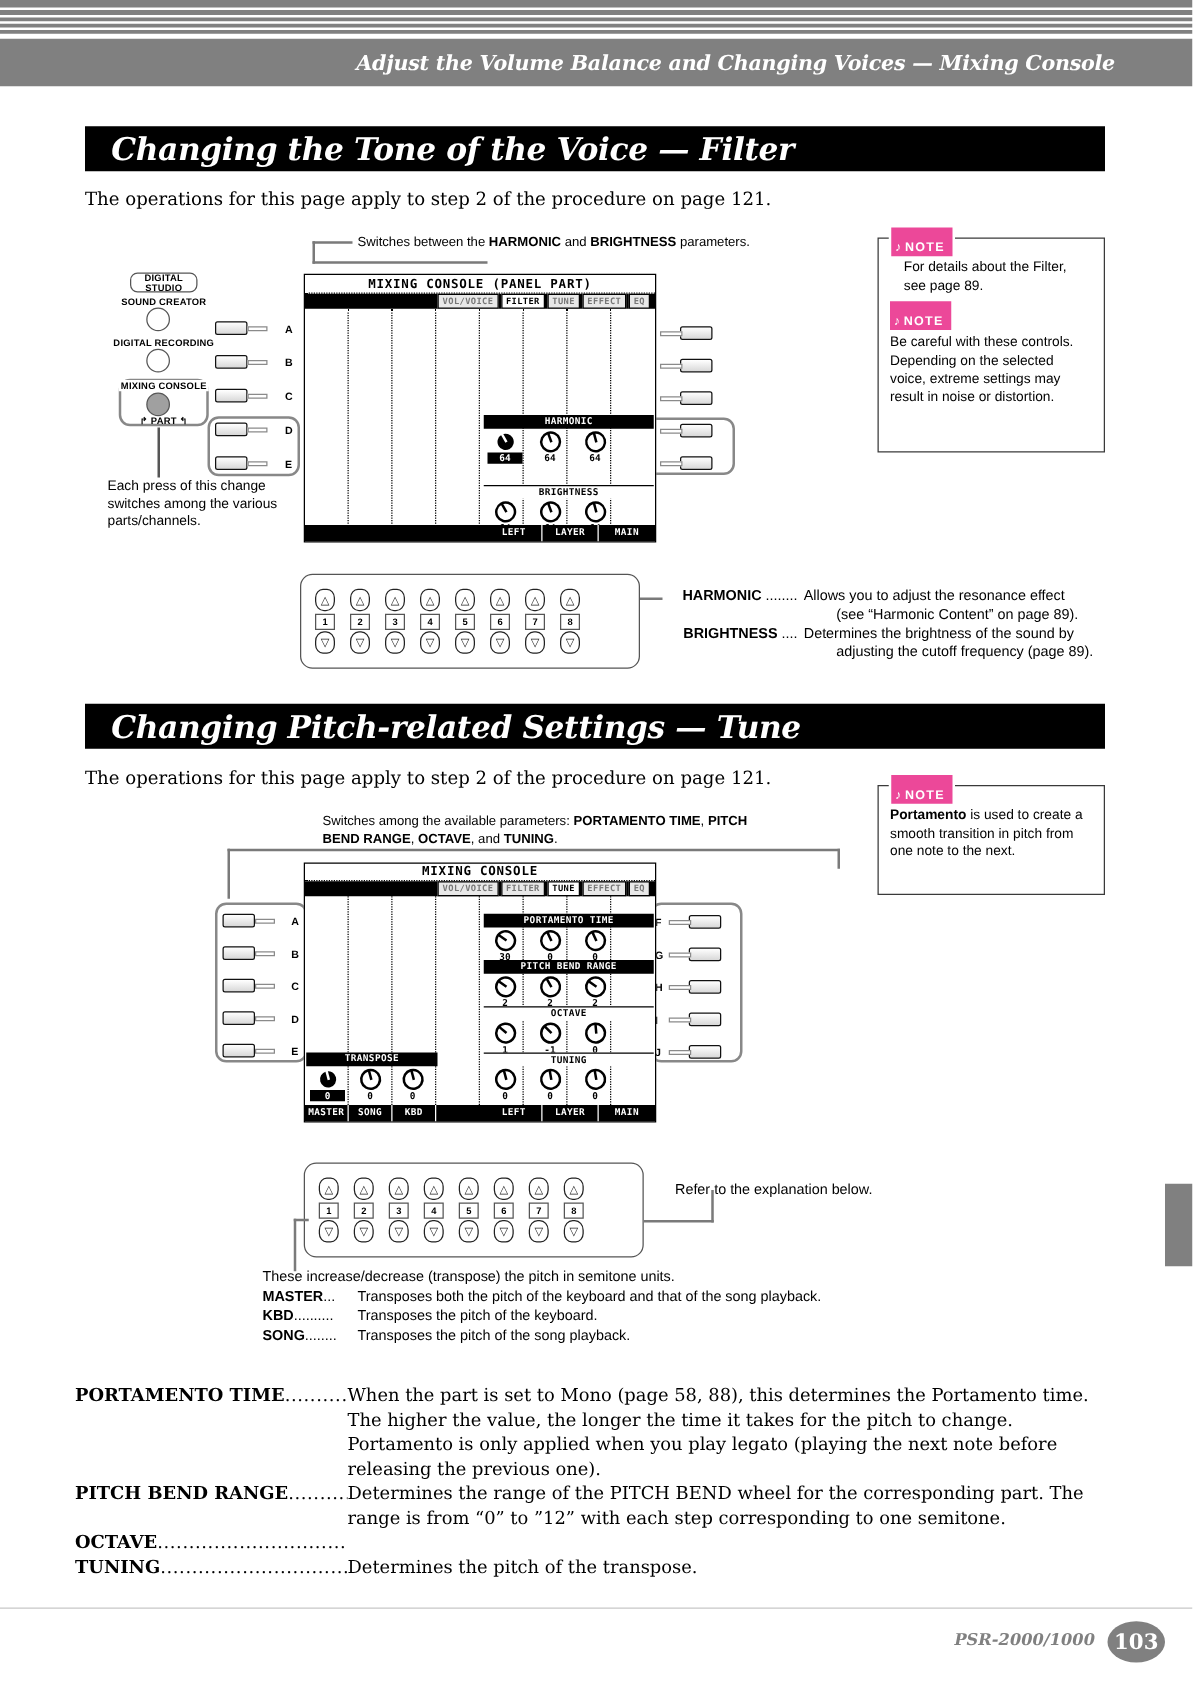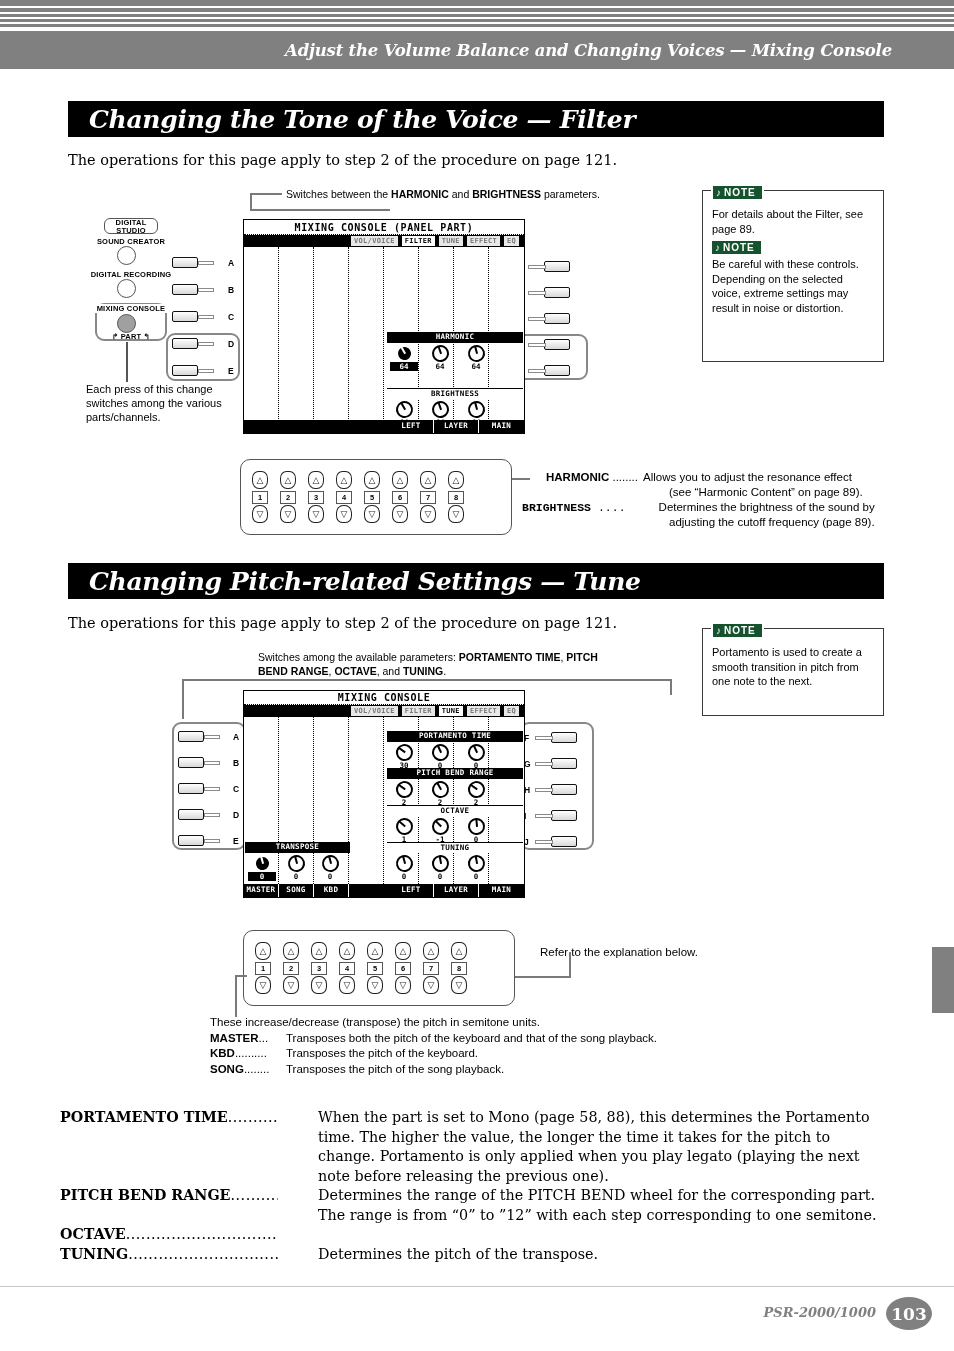--- a/index.html
+++ b/index.html
@@ -59,8 +59,8 @@
     padding:10px 9px 8px 9px;
   }
   .note-tag {
-    display:inline-block; background:#14532d; color:#fff; font-weight:bold;
-    font-size:10px; letter-spacing:1px; padding:1px 6px 1px 3px;
+    display:inline-block; background:#ec4899; color:#fff; font-weight:bold;
+    font-size:10px; letter-spacing:1px; padding:11px 6px 1px 3px;
     position:relative; top:-1px;
   }
   .note-tag .musnote { font-size:10px; padding-right:2px; }

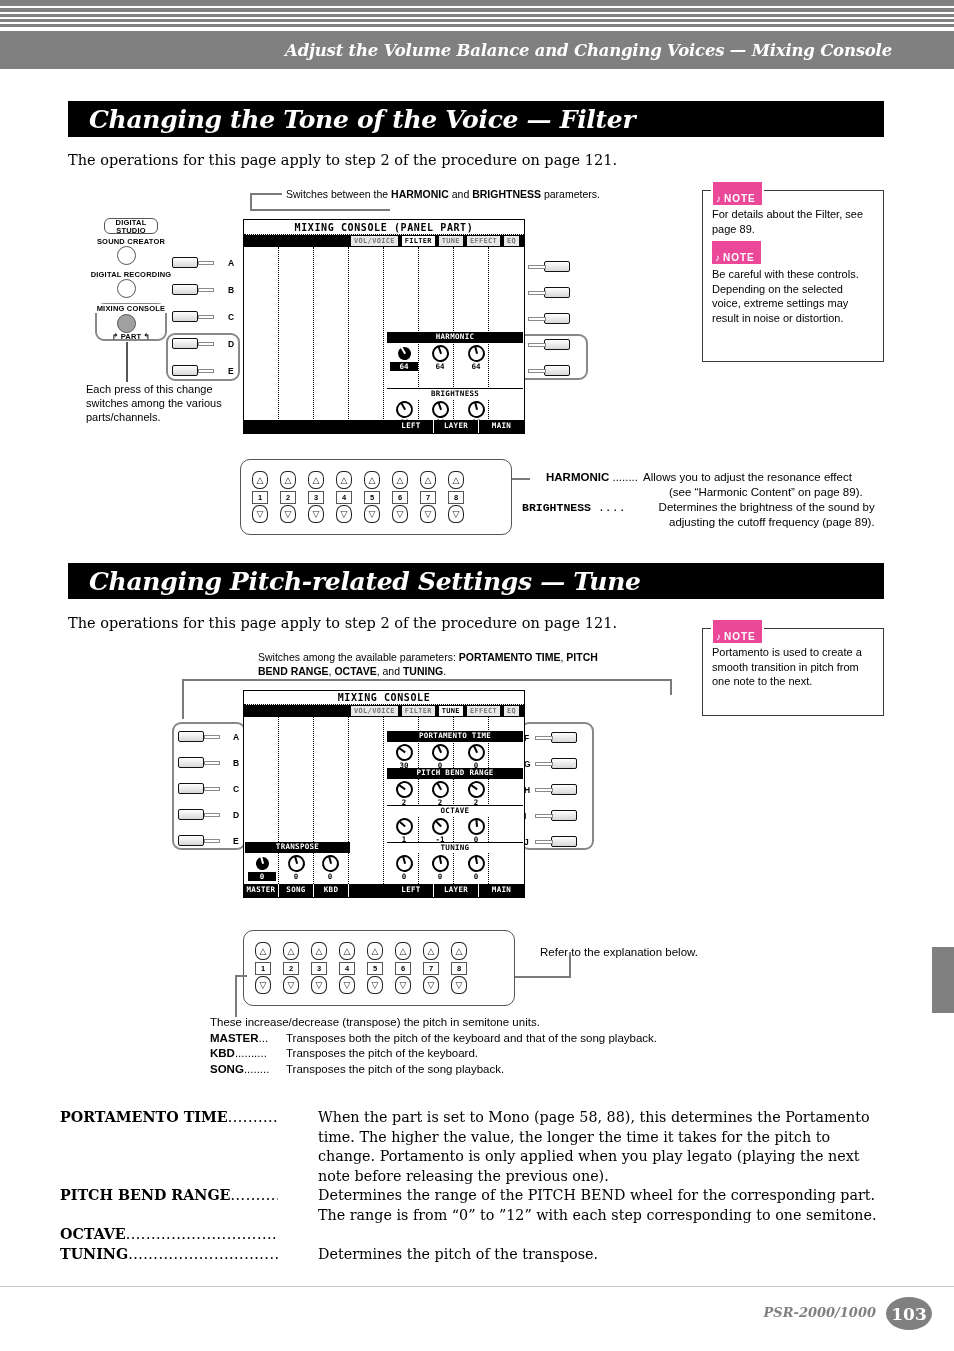--- a/index.html
+++ b/index.html
@@ -398,7 +398,7 @@
   <div class="note-head-wrap">
     <span class="note-tag"><span class="musnote">♪</span><span>NOTE</span></span>
   </div>
-  <div class="note-text" style="margin-top:6px;">For details about the Filter, see page 89.</div>
+  <div class="note-text" style="margin-top:6px;margin-left:11px;">For details about the Filter, see page 89.</div>
   <span class="note-tag inline-tag"><span class="musnote">♪</span><span>NOTE</span></span>
   <div class="note-text">Be careful with these controls. Depending on the selected voice, extreme settings may result in noise or distortion.</div>
 </div>

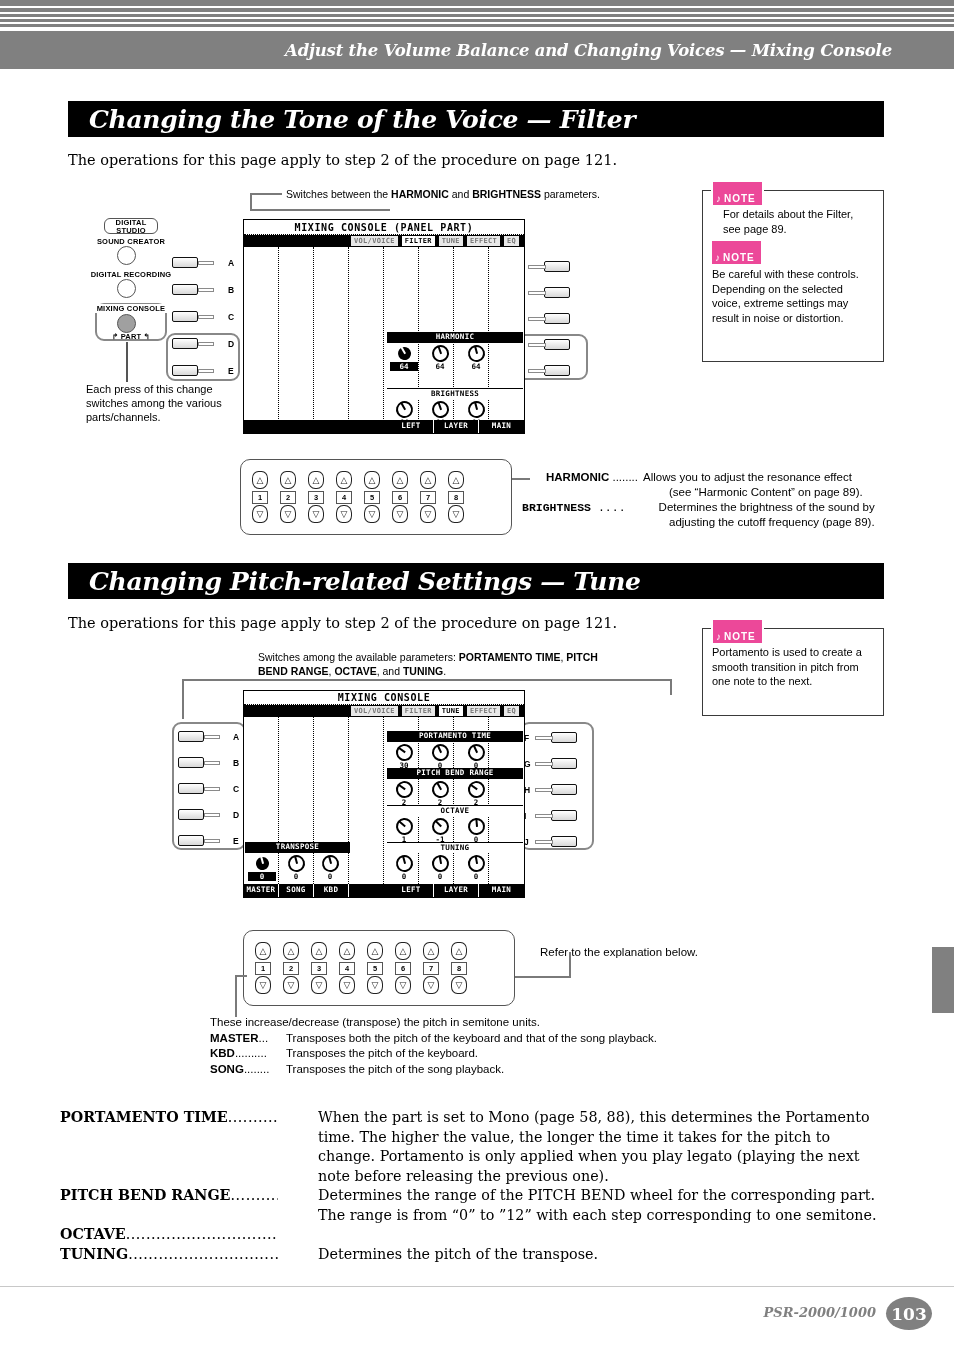--- a/index.html
+++ b/index.html
@@ -497,7 +497,7 @@
     </div>
   </div>
   <div style="display:flex;">
-    <div style="width:116px; text-align:left; white-space:nowrap;font-family:Liberation Mono, monospace;"><b>BRIGHTNESS</b> <span>....</span></div>
+    <div style="width:116px; text-align:right; white-space:nowrap;"><b>BRIGHTNESS</b> <span>....</span></div>
     <div style="padding-left:5px;text-align:right;">
       <div>Determines the brightness of the sound by</div>
       <div style="padding-left:26px;">adjusting the cutoff frequency (page 89).</div>

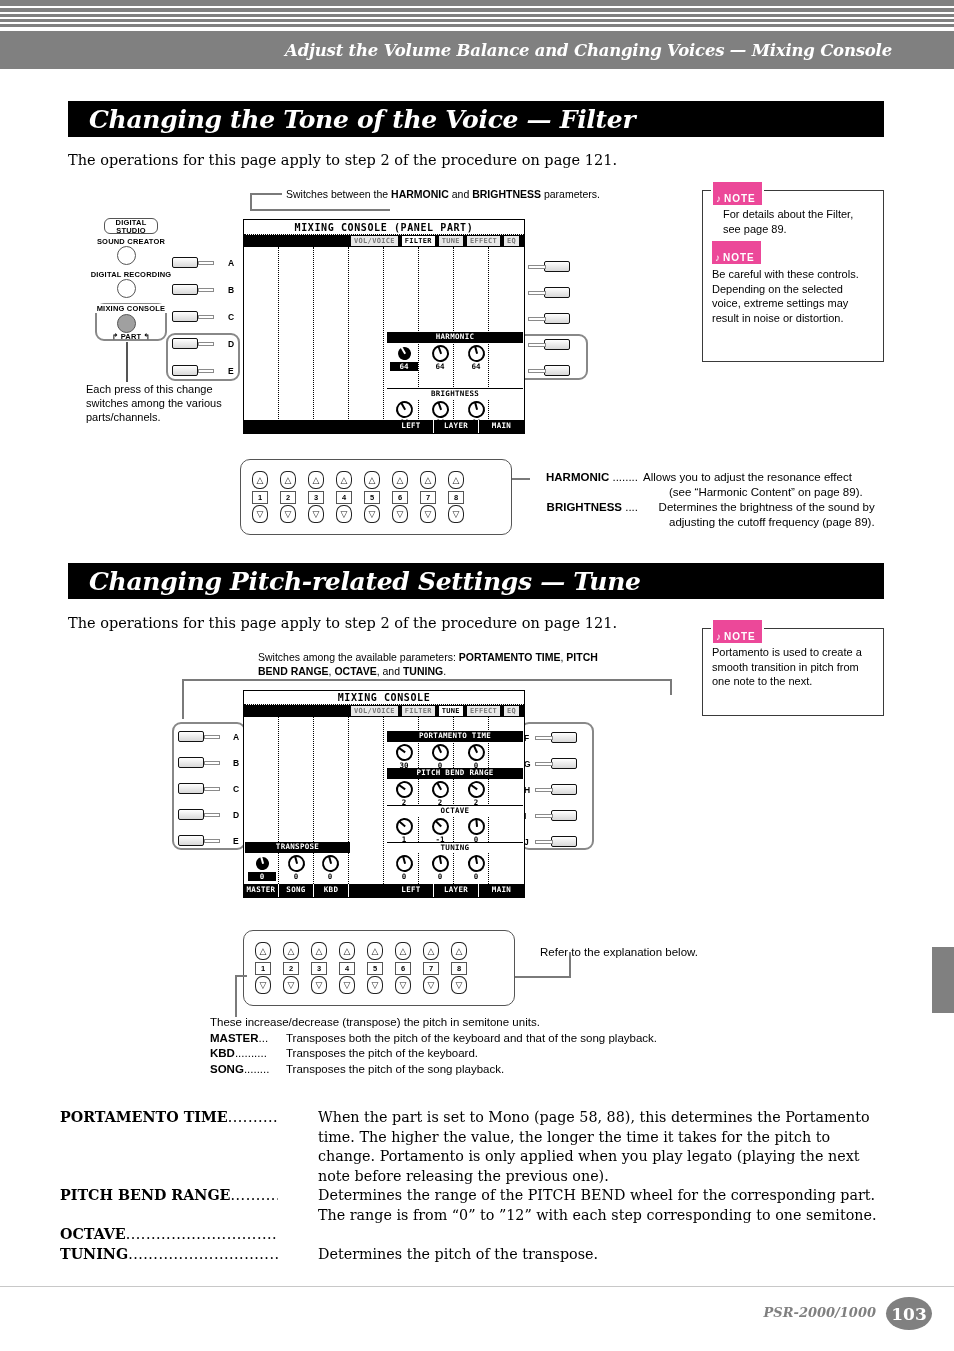--- a/index.html
+++ b/index.html
@@ -498,7 +498,7 @@
   </div>
   <div style="display:flex;">
     <div style="width:116px; text-align:right; white-space:nowrap;"><b>BRIGHTNESS</b> <span>....</span></div>
-    <div style="padding-left:5px;text-align:right;">
+    <div style="padding-left:5px;">
       <div>Determines the brightness of the sound by</div>
       <div style="padding-left:26px;">adjusting the cutoff frequency (page 89).</div>
     </div>

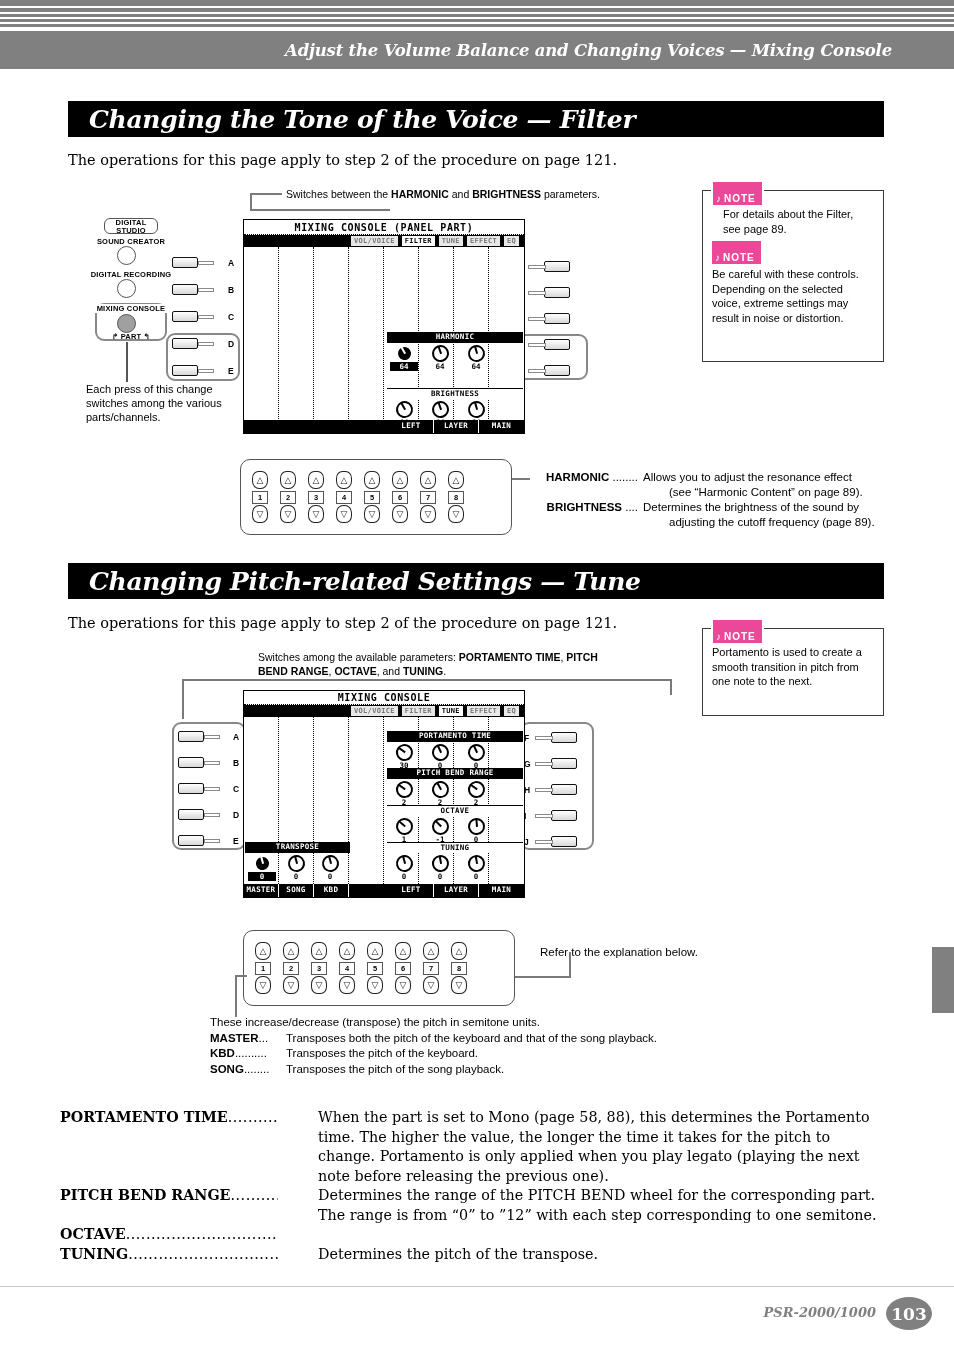--- a/index.html
+++ b/index.html
@@ -70,7 +70,7 @@
   .note-text {
     font-family:"Liberation Sans", sans-serif; font-size:11px; line-height:14.5px;
   }
-  .note-text b { font-weight:normal; }
+  .note-text b { font-weight:bold; }
   .inline-tag { display:inline-block; margin:6px 0 2px 0; }
 
   

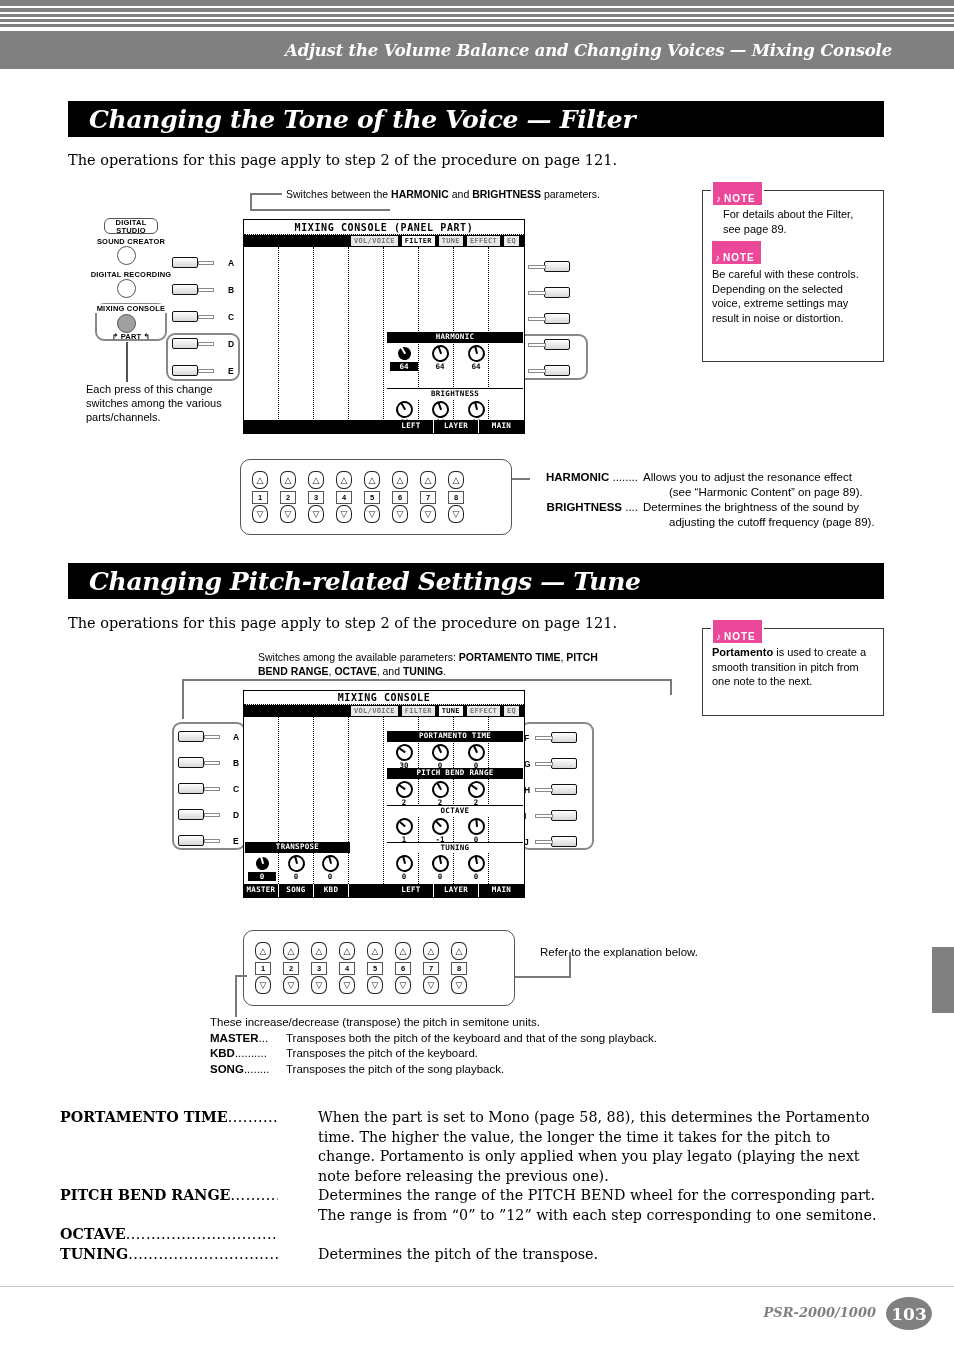--- a/index.html
+++ b/index.html
@@ -210,7 +210,7 @@
     overflow:hidden;
   }
   .def-term .dots { font-weight:normal; letter-spacing:0.5px; }
-  .def-body { flex:1;margin-left:40px; }
+  .def-body { flex:1; }
   .def-body b { font-weight:bold; }
 
   

